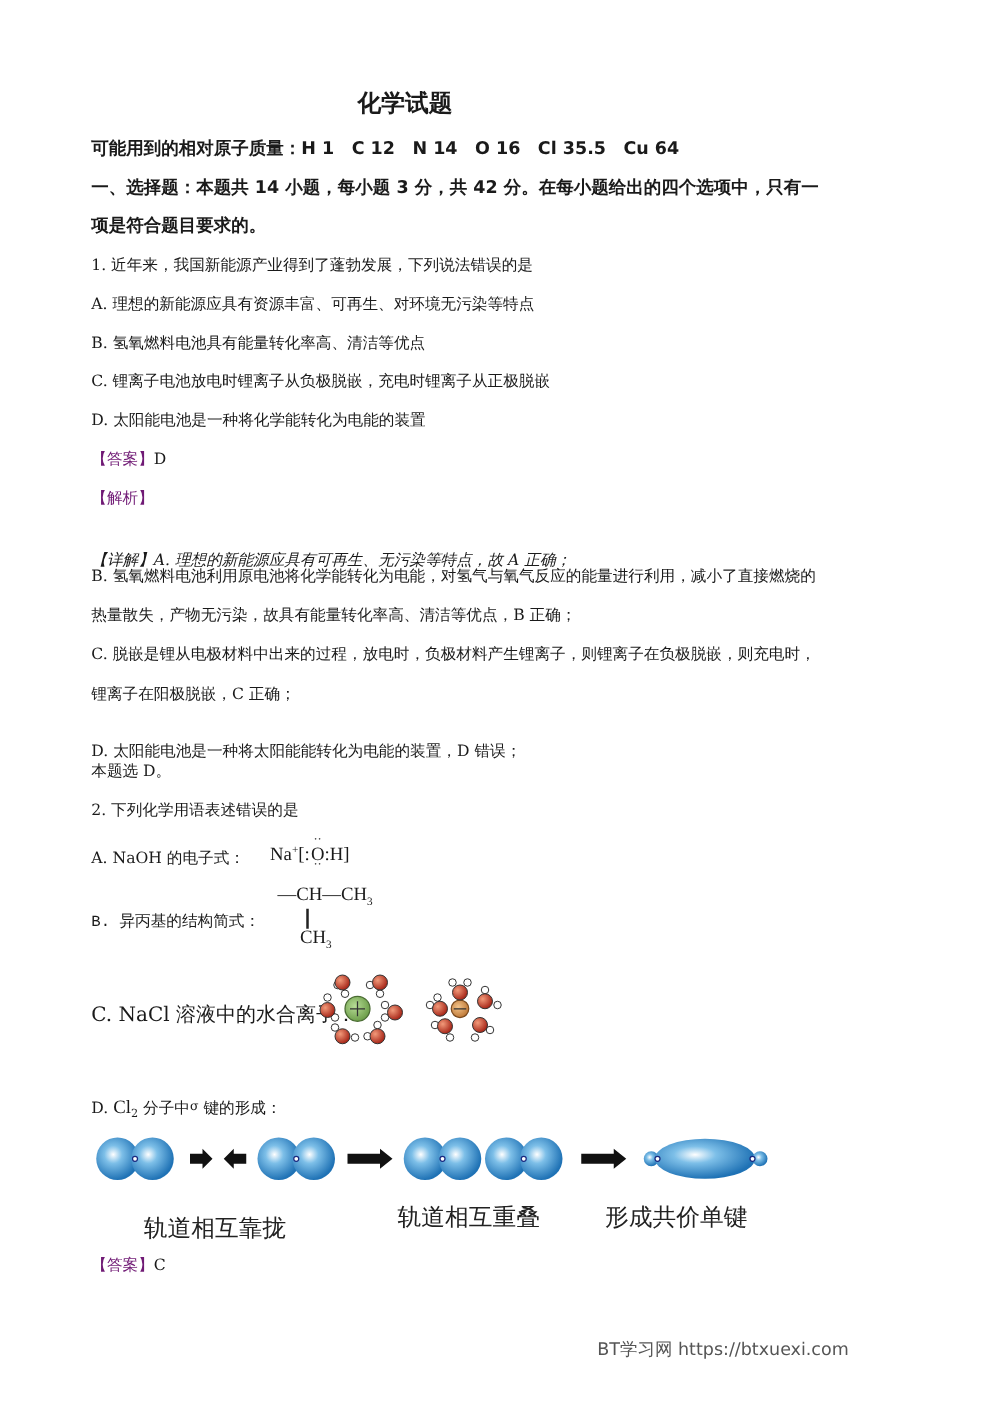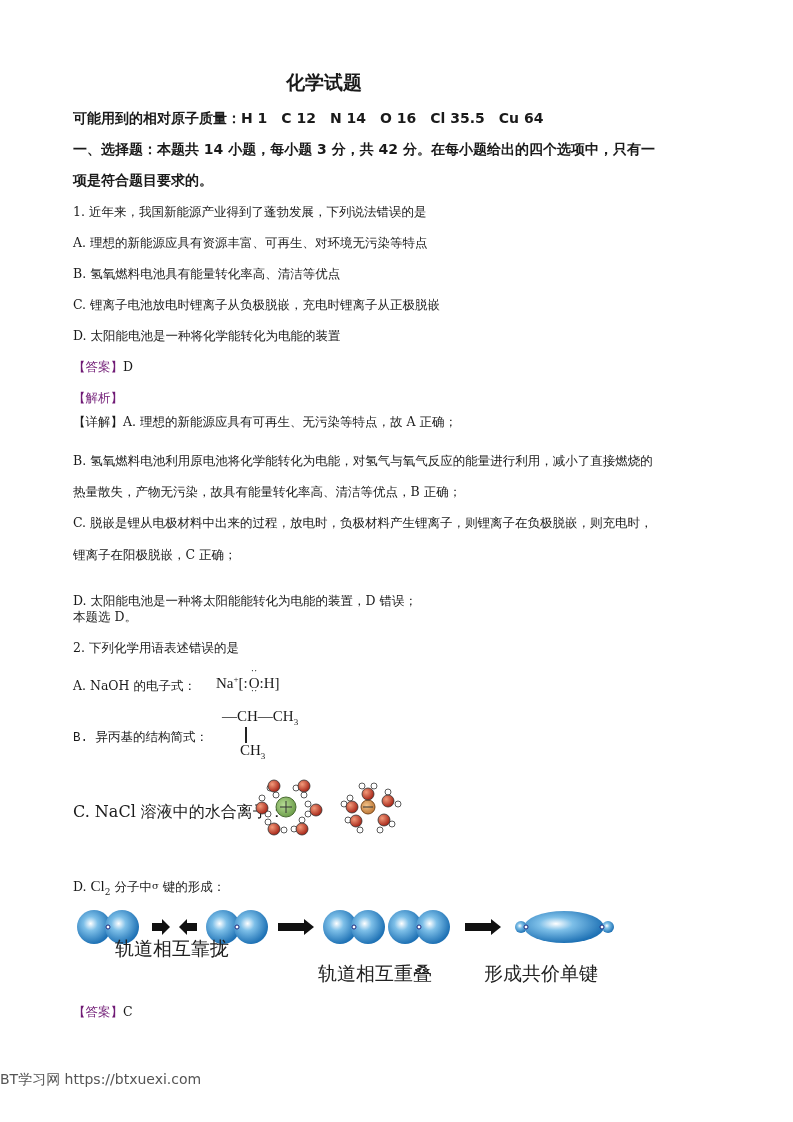--- a/index.html
+++ b/index.html
@@ -32,7 +32,7 @@
   <span class="tag">【答案】</span><span>D</span>
 </div>
 <div class="abs line tag" style="top:390px;">【解析】</div>
-<div class="abs line" style="top:414px;">
+<div class="abs line" style="top:440px;font-style:italic;">
   <span>【详解】</span><span>A. 理想的新能源应具有可再生、无污染等特点，故 A 正确；</span>
 </div>
 <div class="abs line" style="top:453px;">B. 氢氧燃料电池利用原电池将化学能转化为电能，对氢气与氧气反应的能量进行利用，减小了直接燃烧的</div>

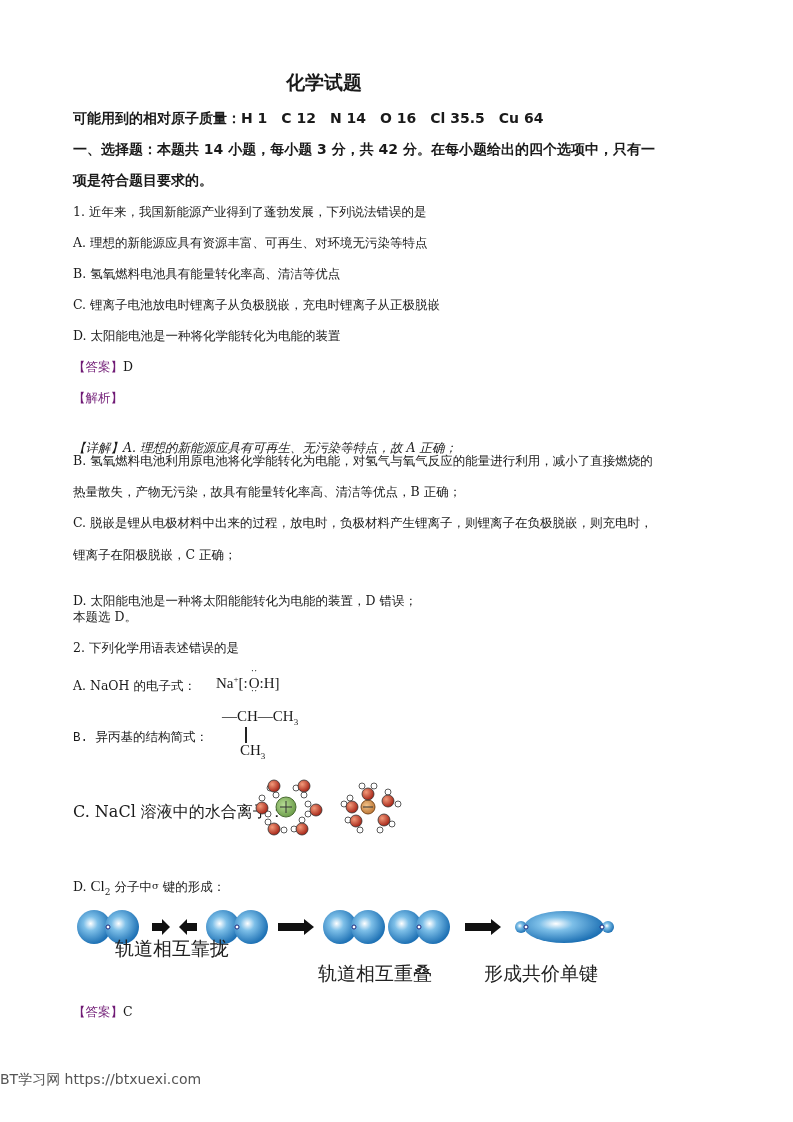--- a/index.html
+++ b/index.html
@@ -167,7 +167,7 @@
     <circle cx="530" cy="27" r="2" fill="#fff" stroke="#1a2a80" stroke-width="1"></circle>
   </g>
 </svg>
-<div class="abs orb-label" style="left:115px; top:936px;">轨道相互靠拢</div>
+<div class="abs orb-label" style="left:115px; top:970px;">轨道相互靠拢</div>
 <div class="abs orb-label" style="left:318px; top:961px;">轨道相互重叠</div>
 <div class="abs orb-label" style="left:484px; top:961px;">形成共价单键</div>
 

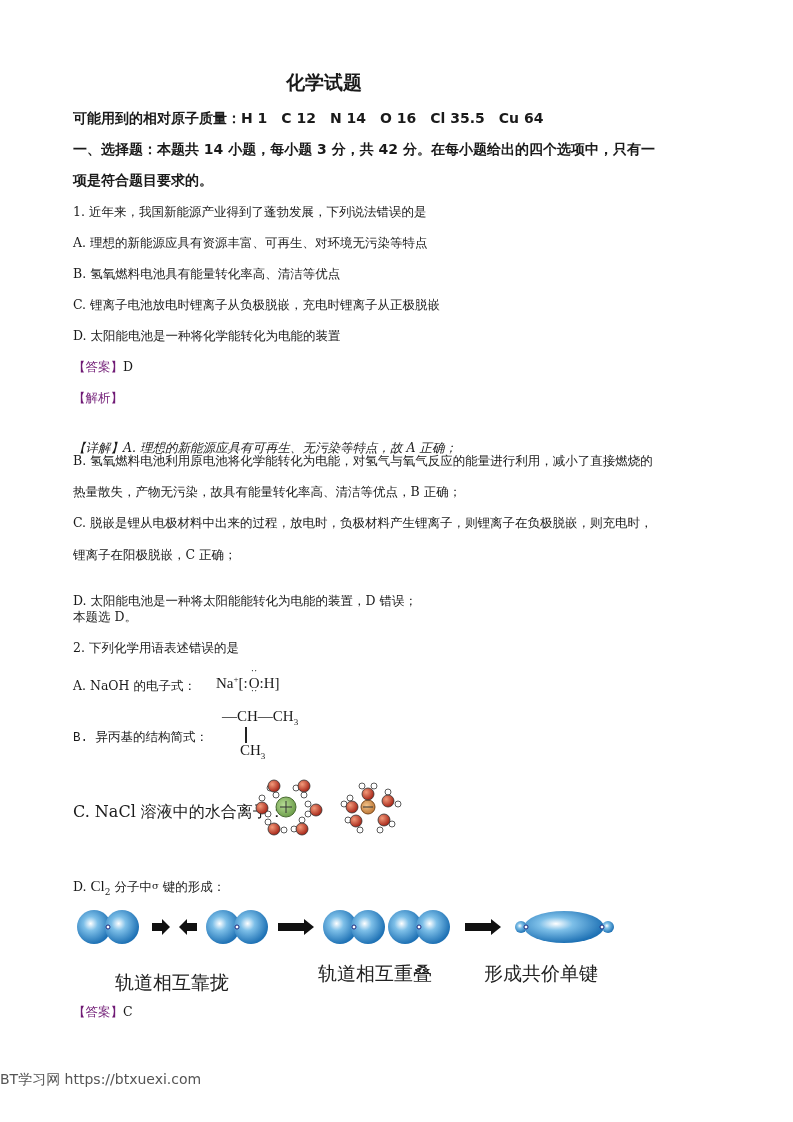--- a/index.html
+++ b/index.html
@@ -10,7 +10,7 @@
   .bold-line { font-size:14px; font-weight:bold; font-family:"DejaVu Sans","Liberation Sans",sans-serif; left:73px; }
   .line { font-size:12.5px; left:73px; }
   .tag { color:#701a75; }
-  .watermark { left:0; width:679px; text-align:left; top:1071px; font-size:14px; color:#555; font-family:"DejaVu Sans","Liberation Sans",sans-serif; }
+  .watermark { left:0; width:679px; text-align:right; top:1071px; font-size:14px; color:#555; font-family:"DejaVu Sans","Liberation Sans",sans-serif; }
   .formula { font-family:"Liberation Serif","DejaVu Serif",serif; font-size:15px; }
   .orb-label { font-size:19px; font-family:"DejaVu Sans","Liberation Sans",sans-serif; color:#222; }
   svg { position:absolute; }

